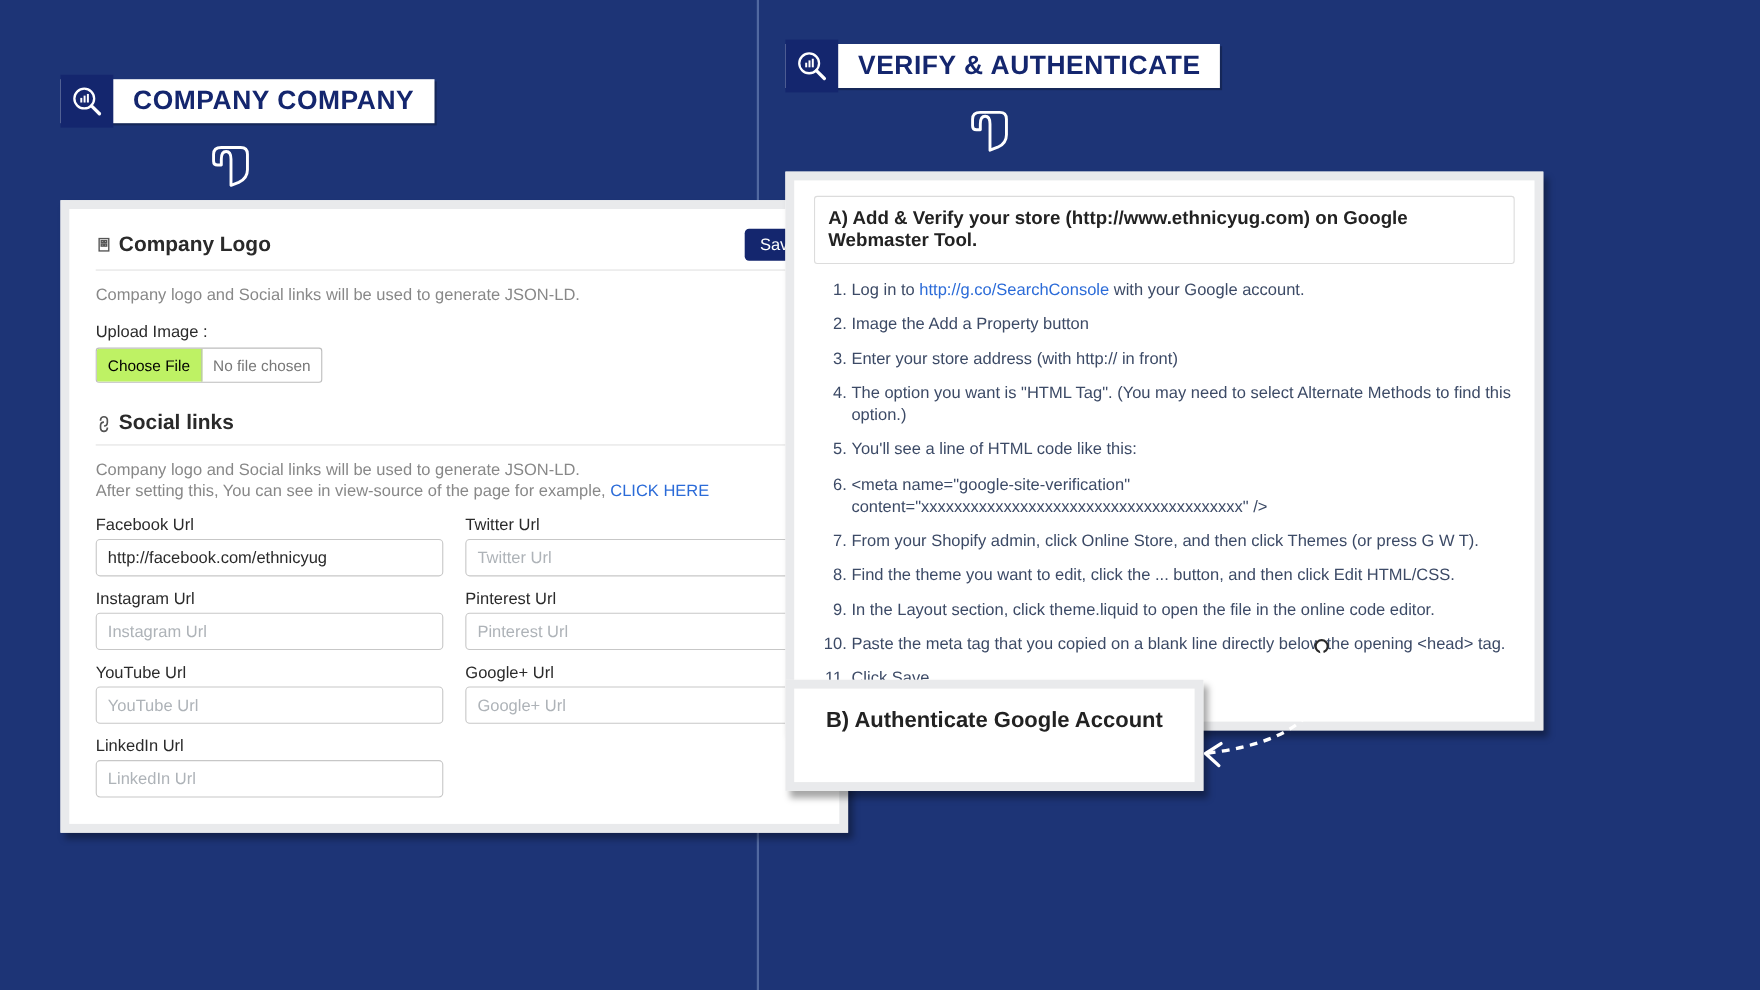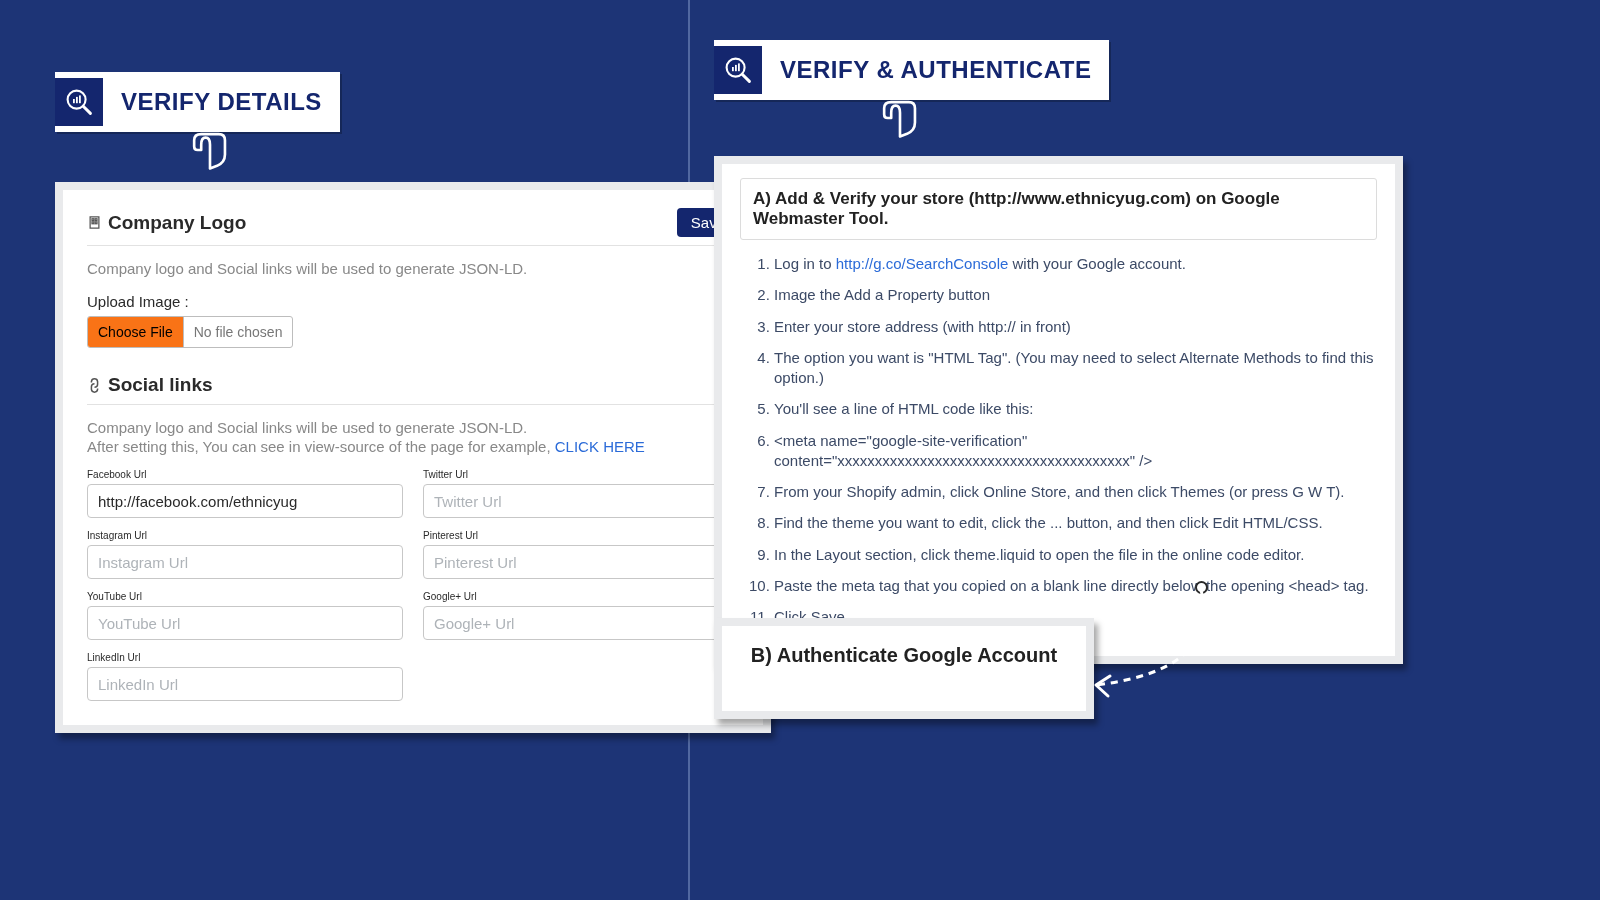--- a/index.html
+++ b/index.html
@@ -25,7 +25,7 @@
     display: flex;
     align-items: center;
     background: #fff;
-    height: 60px;
+    height: 40px;
     box-shadow: 2px 2px 0 rgba(0,0,0,0.25);
   }
   .section-badge .icon-sq {

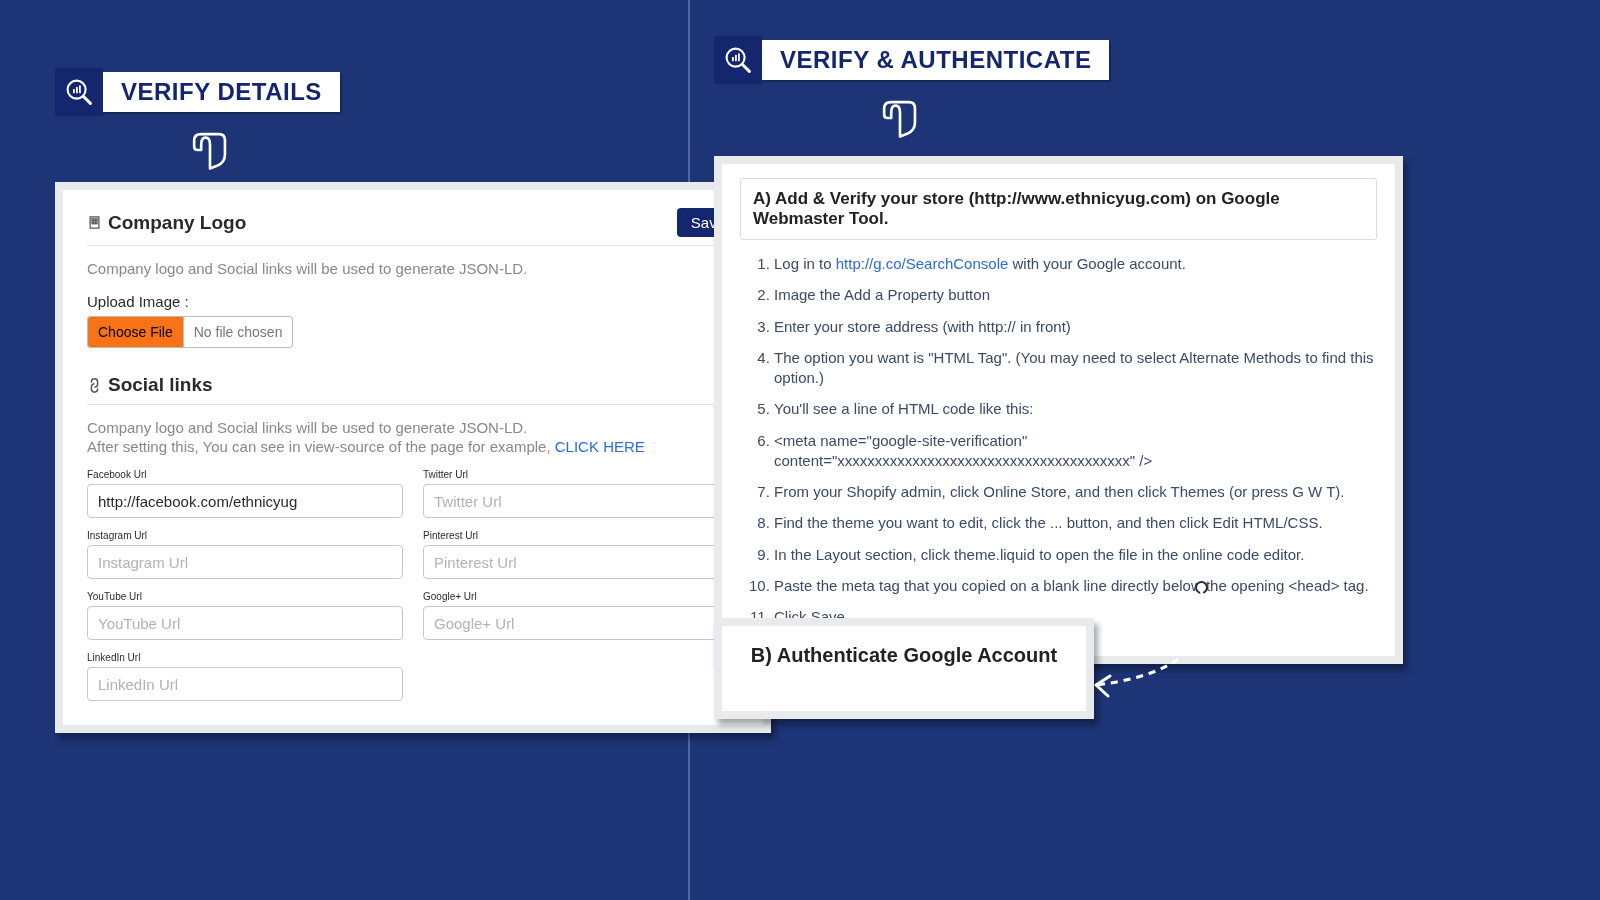--- a/index.html
+++ b/index.html
@@ -240,7 +240,7 @@
         <rect x="50" y="28" width="6" height="26" fill="#fff"></rect>
       </svg>
   </div>
-  <div class="label">VERIFY DETAILS</div>
+  <div class="label">COMPANY COMPANY</div>
 </div>
 
 <div class="section-badge badge-right">

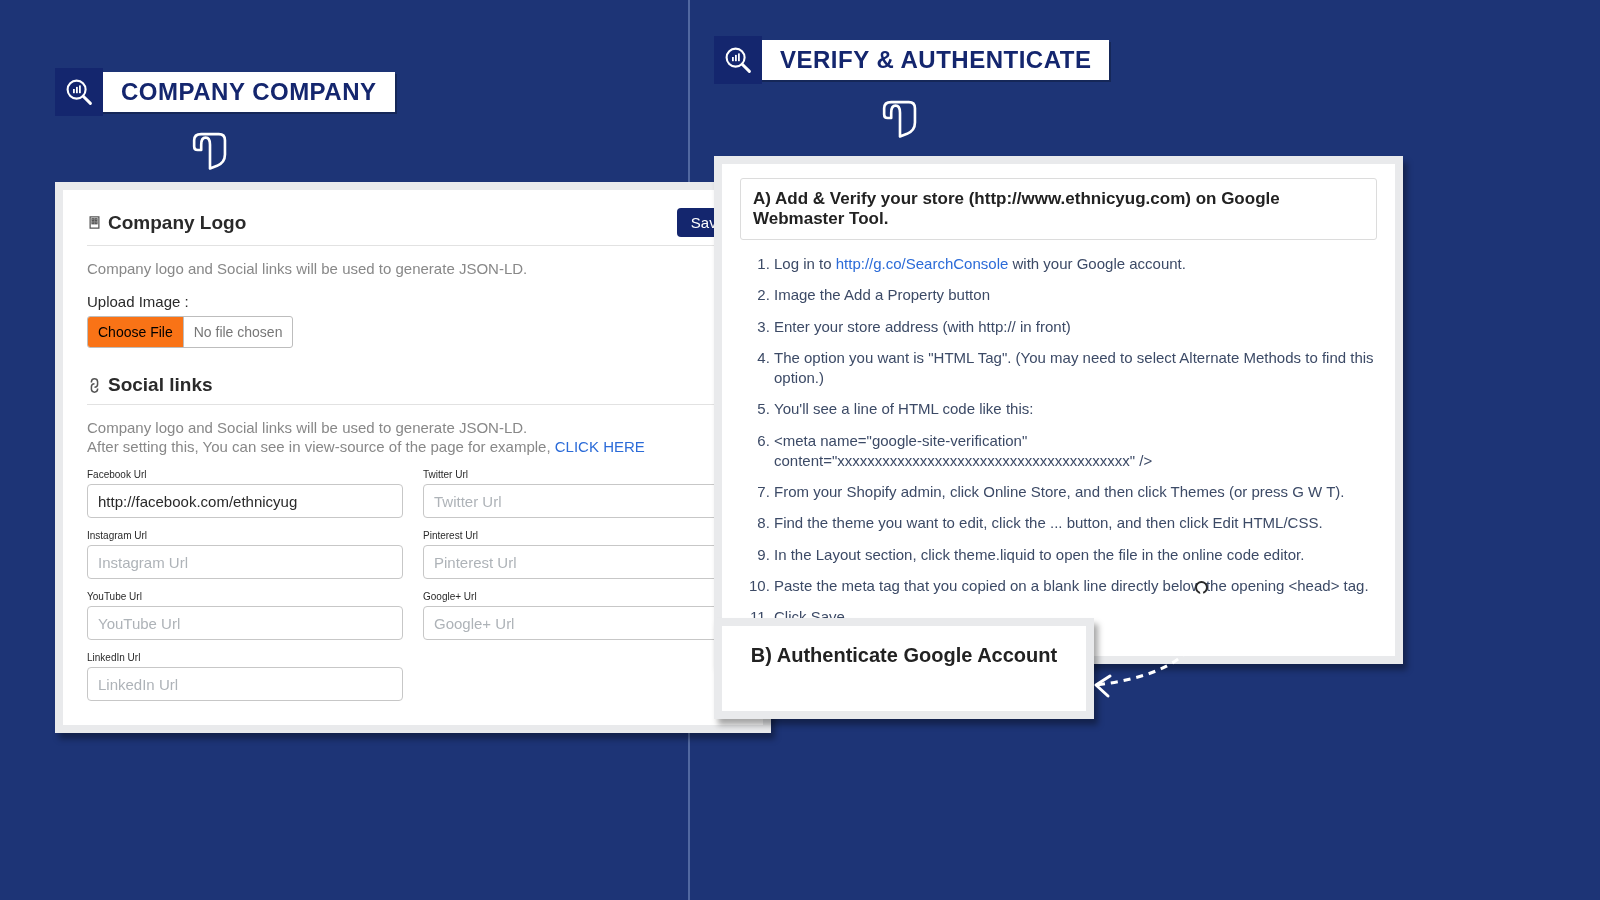--- a/index.html
+++ b/index.html
@@ -123,7 +123,7 @@
     margin-bottom: 26px;
   }
   .file-btn {
-    background: #f97316;
+    background: #bef264;
     border: none;
     border-right: 1px solid #bdbdbd;
     padding: 0 10px;

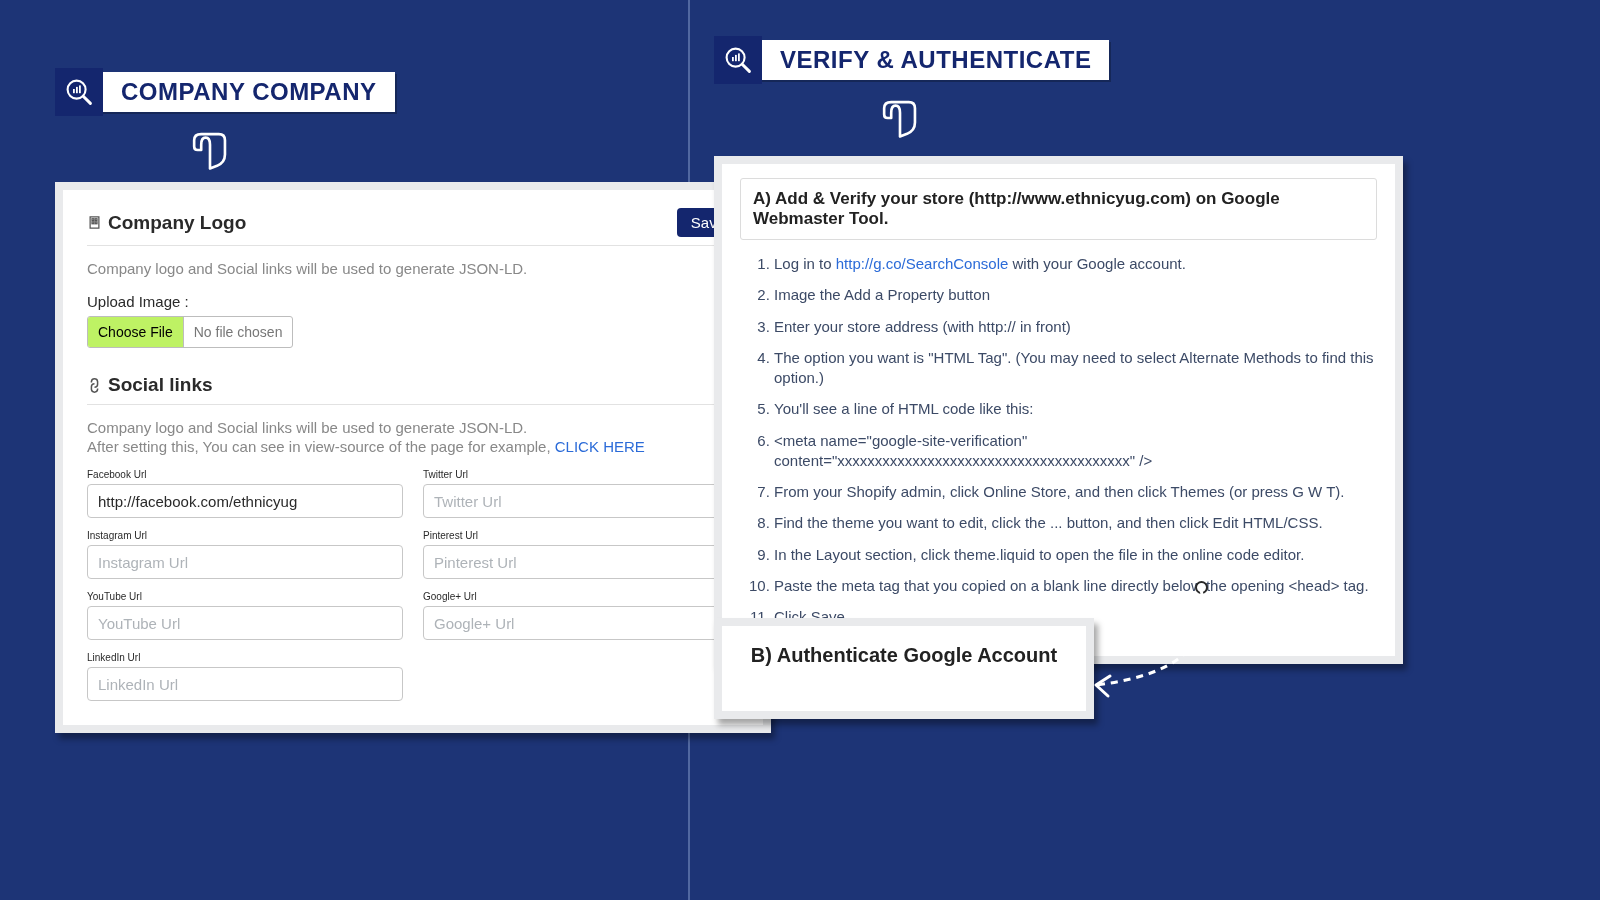--- a/index.html
+++ b/index.html
@@ -153,7 +153,7 @@
   }
   .field label {
     display: block;
-    font-size: 10px;
+    font-size: 15px;
     color: #2a2a2a;
     margin-bottom: 4px;
   }

